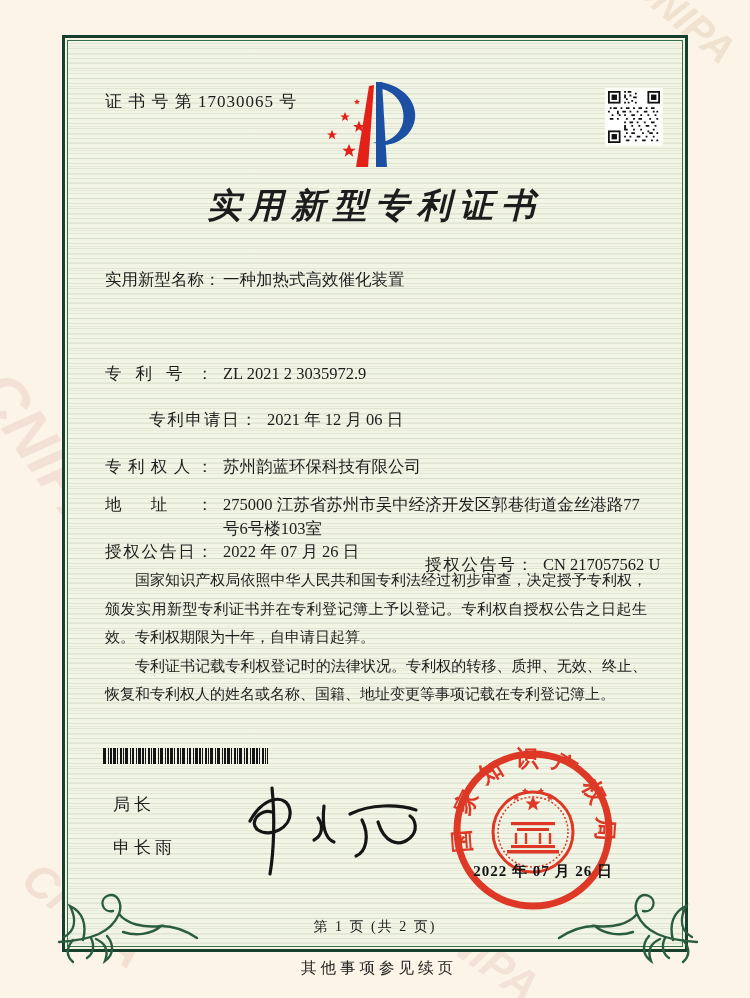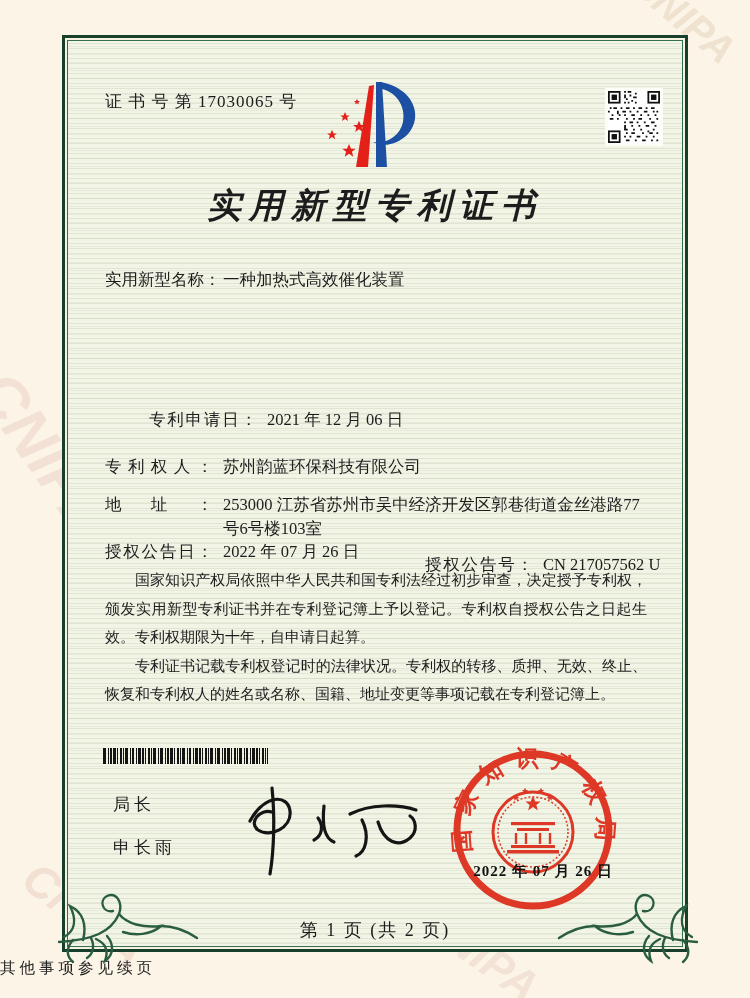--- a/index.html
+++ b/index.html
@@ -107,6 +107,9 @@
     <div class="frow r1">
       <span class="flabel">实用新型名称</span><span class="fvalue">一种加热式高效催化装置</span>
     </div>
+    <div class="frow r3">
+      <span class="flabel">专利号</span><span class="fvalue">ZL 2021 2 3035972.9</span>
+    </div>
     <div class="frow r4">
       <span class="flabel">专利申请日</span><span class="fvalue">2021 年 12 月 06 日</span>
     </div>

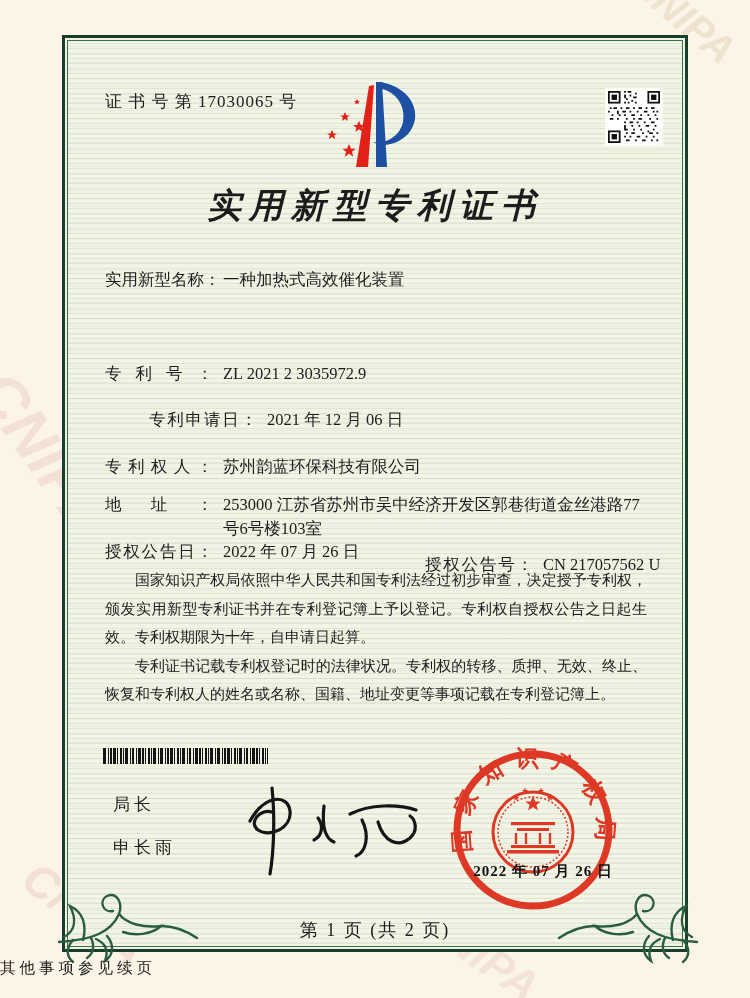--- a/index.html
+++ b/index.html
@@ -117,7 +117,7 @@
       <span class="flabel">专利权人</span><span class="fvalue">苏州韵蓝环保科技有限公司</span>
     </div>
     <div class="frow r6">
-      <span class="flabel">地址</span><span class="fvalue">253000 江苏省苏州市吴中经济开发区郭巷街道金丝港路77号6号楼103室</span>
+      <span class="flabel">地址</span><span class="fvalue">275000 江苏省苏州市吴中经济开发区郭巷街道金丝港路77号6号楼103室</span>
     </div>
     <div class="frow r7">
       <span class="flabel">授权公告日</span><span class="fvalue">2022 年 07 月 26 日</span>

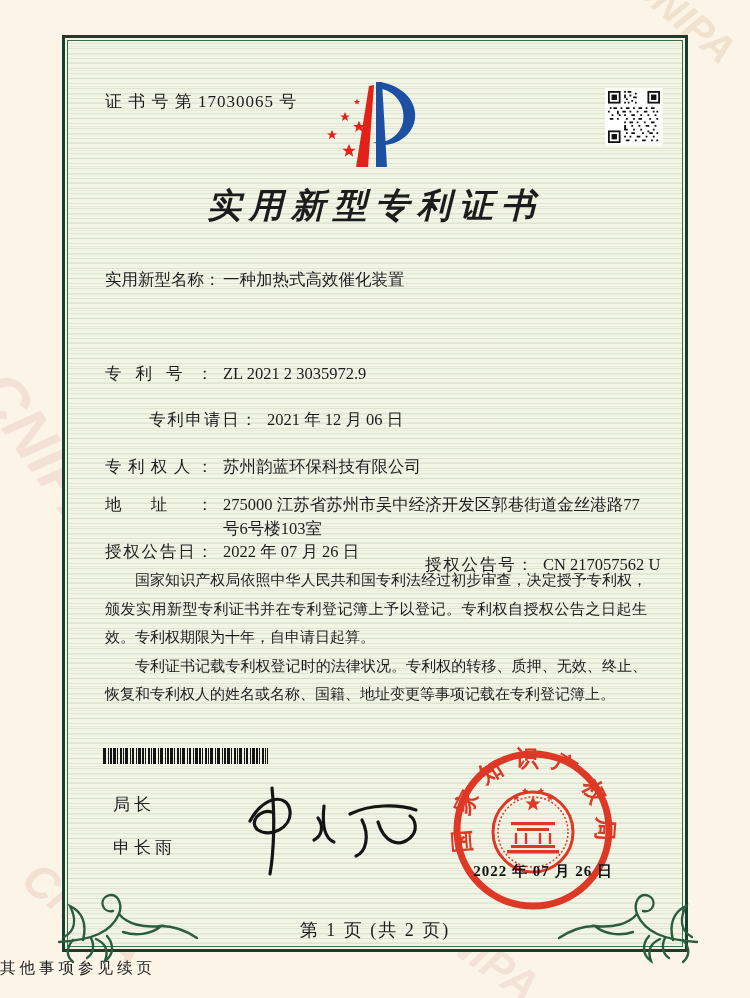--- a/index.html
+++ b/index.html
@@ -45,7 +45,7 @@
   .seal{position:absolute;left:382px;top:706px;opacity:0.93;}
   .sealdate{position:absolute;left:396px;top:824px;width:164px;text-align:center;
             font-size:15px;font-weight:bold;letter-spacing:1px;color:#111;z-index:5;}
-  .pageno{position:absolute;left:0;right:0;top:880px;text-align:center;font-size:18px;letter-spacing:2px;}
+  .pageno{position:absolute;left:0;right:0;top:880px;text-align:center;font-size:14px;letter-spacing:2px;}
   .flourish{position:absolute;z-index:4;}
   .fl-left{left:-14px;top:838px;}
   .fl-right{left:490px;top:838px;transform:scaleX(-1);}

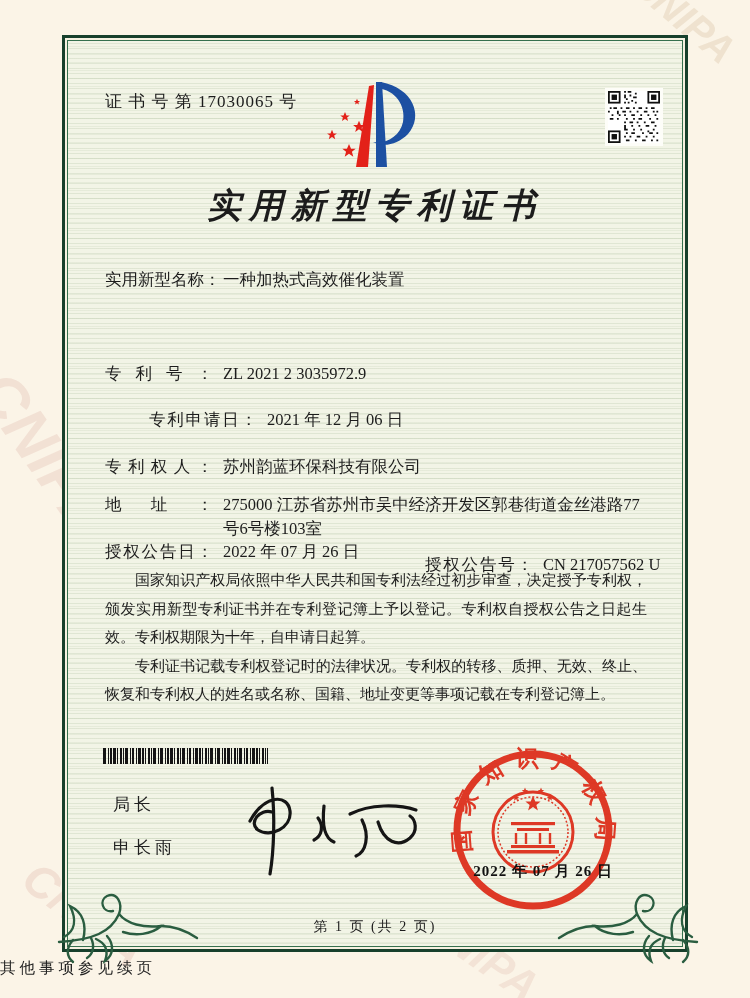--- a/index.html
+++ b/index.html
@@ -49,7 +49,7 @@
   .flourish{position:absolute;z-index:4;}
   .fl-left{left:-14px;top:838px;}
   .fl-right{left:490px;top:838px;transform:scaleX(-1);}
-  .note{position:absolute;left:0;right:0;top:958px;text-align:left;font-size:15.5px;
+  .note{position:absolute;left:8px;right:0;top:958px;text-align:center;font-size:15.5px;
         letter-spacing:4px;color:#222;}
 </style>
 </head>

